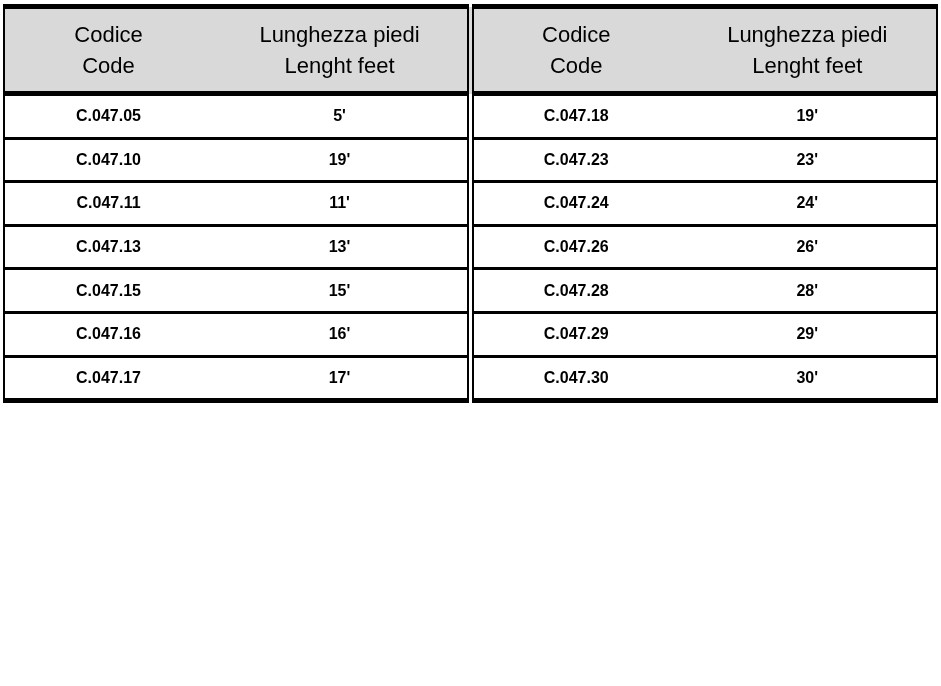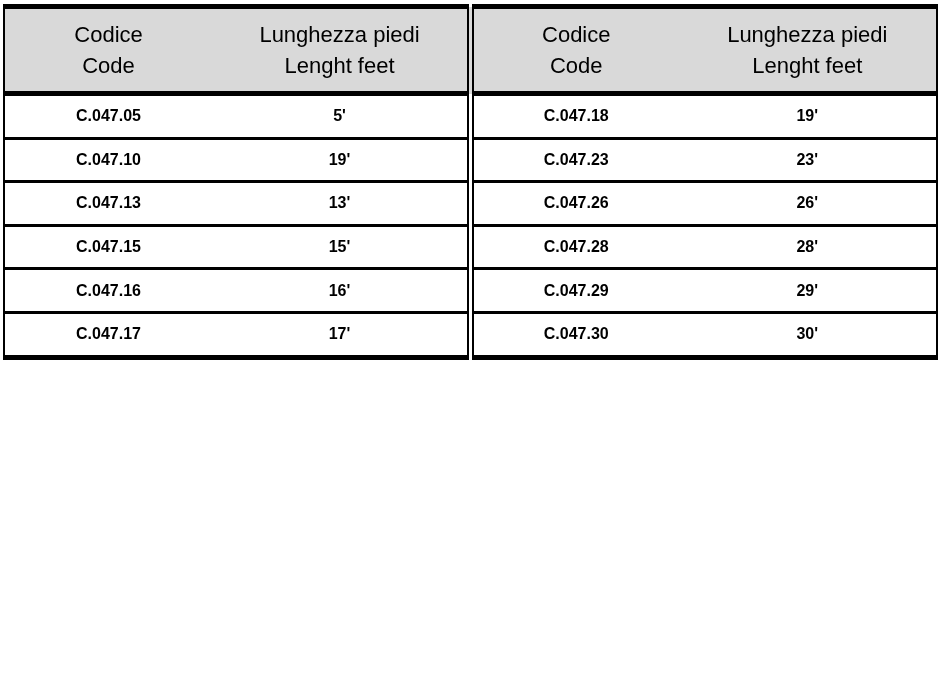--- a/index.html
+++ b/index.html
@@ -107,6 +107,12 @@
           <td>23'</td>
         </tr>
         <tr>
+          <td>C.047.11</td>
+          <td class="mid-divider">11'</td>
+          <td>C.047.24</td>
+          <td>24'</td>
+        </tr>
+        <tr>
           <td>C.047.13</td>
           <td class="mid-divider">13'</td>
           <td>C.047.26</td>

